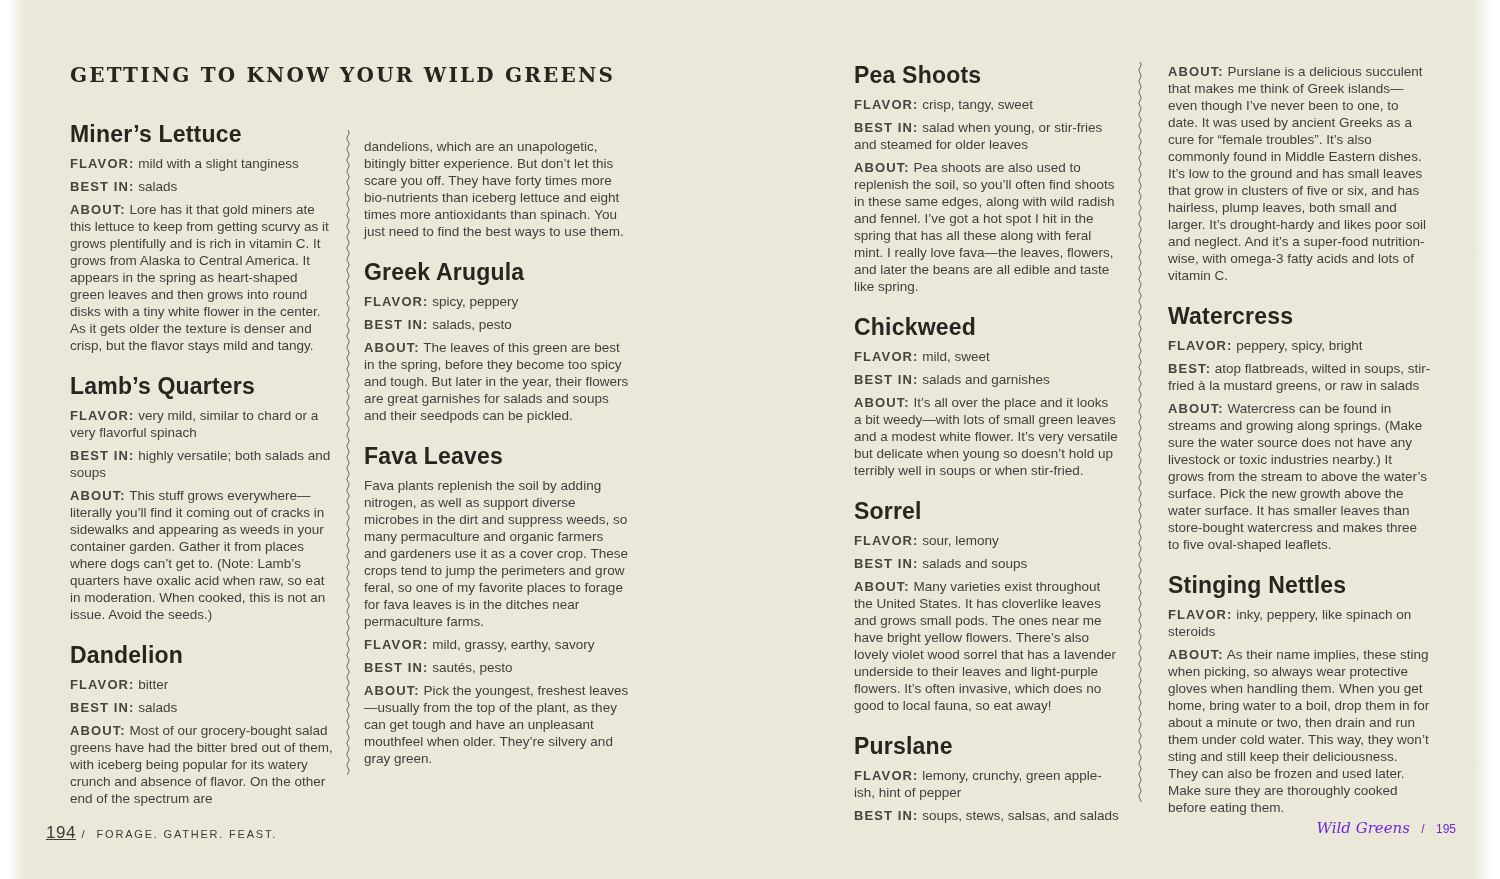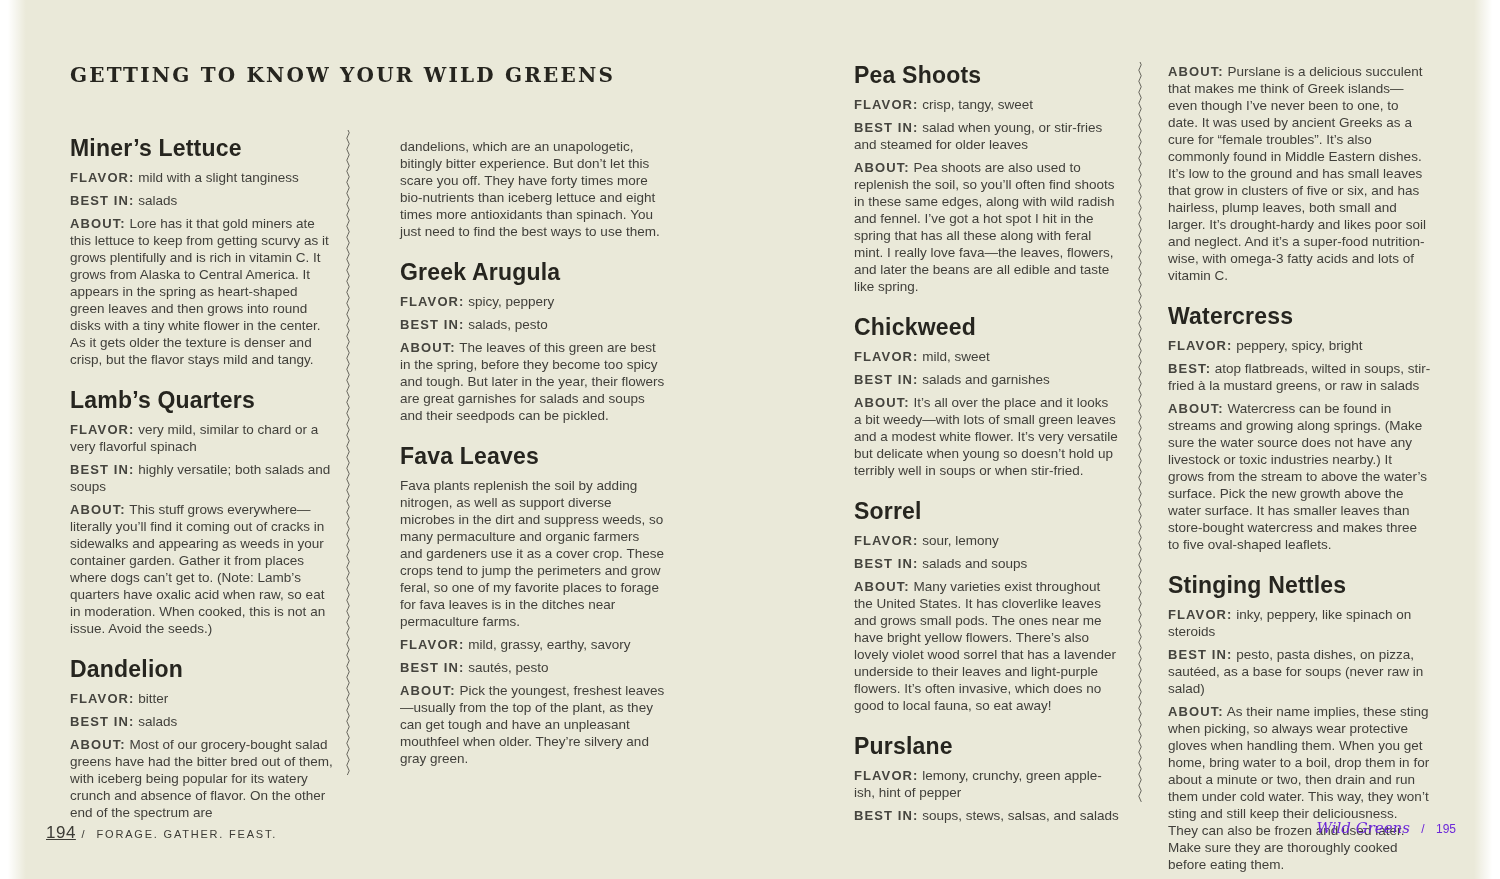--- a/index.html
+++ b/index.html
@@ -29,7 +29,7 @@
     line-height: 17px;
     color: #403f3a;
   }
-  .col-1 { left: 70px;   top: 136px; }
+  .col-1 { left: 70px;   top: 122px; }
   .col-2 { left: 400px;  top: 138px; }
   .col-3 { left: 854px;  top: 63px;  }
   .col-4 { left: 1168px; top: 63px; width: 263px; }

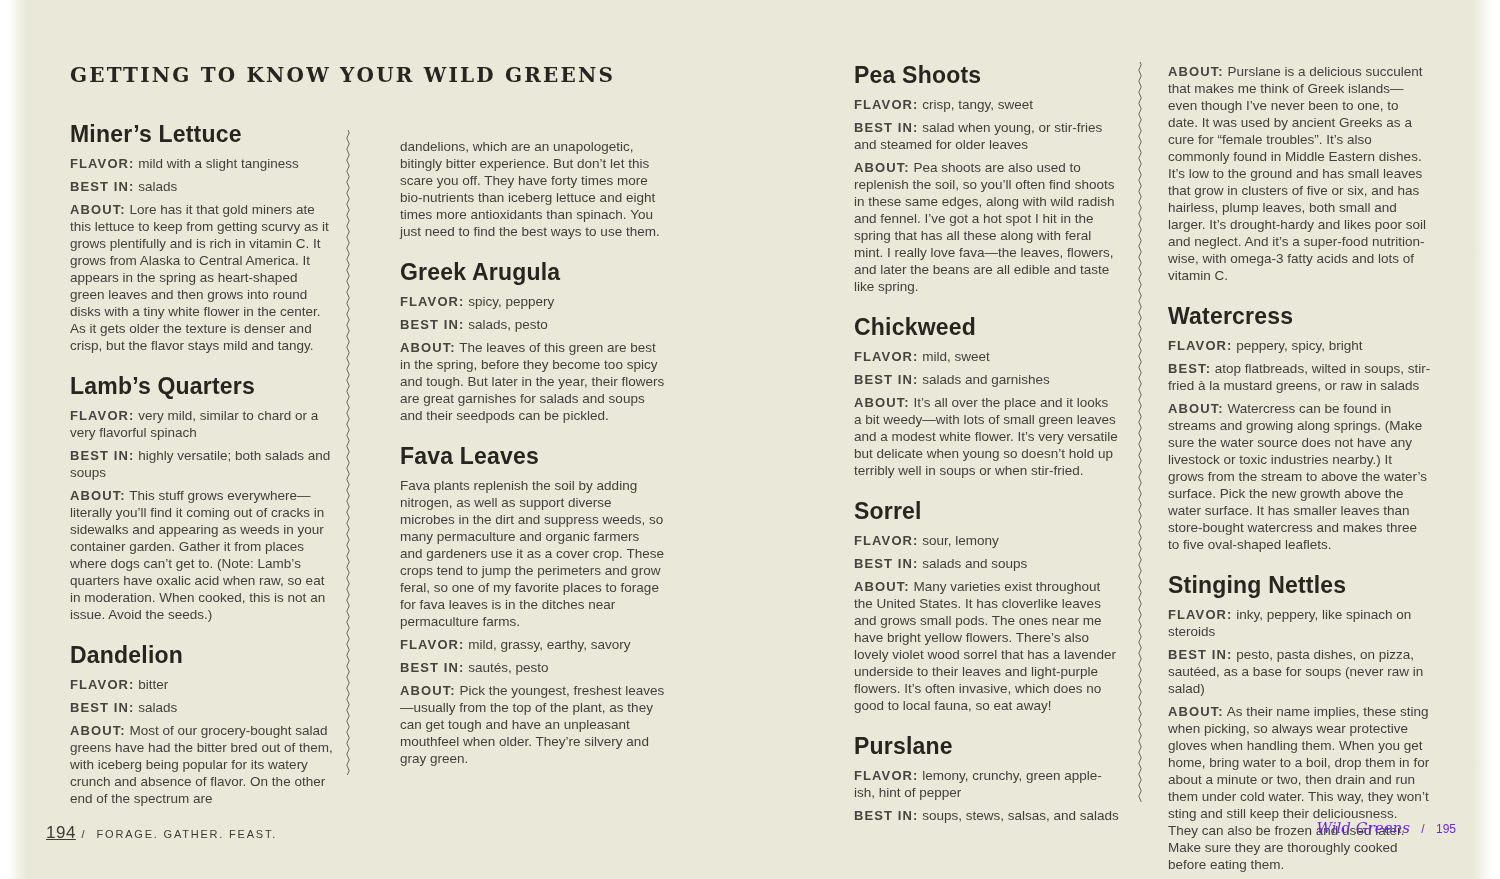--- a/index.html
+++ b/index.html
@@ -30,7 +30,7 @@
     color: #403f3a;
   }
   .col-1 { left: 70px;   top: 122px; }
-  .col-2 { left: 400px;  top: 138px; }
+  .col-2 { left: 364px;  top: 138px; }
   .col-3 { left: 854px;  top: 63px;  }
   .col-4 { left: 1168px; top: 63px; width: 263px; }
 

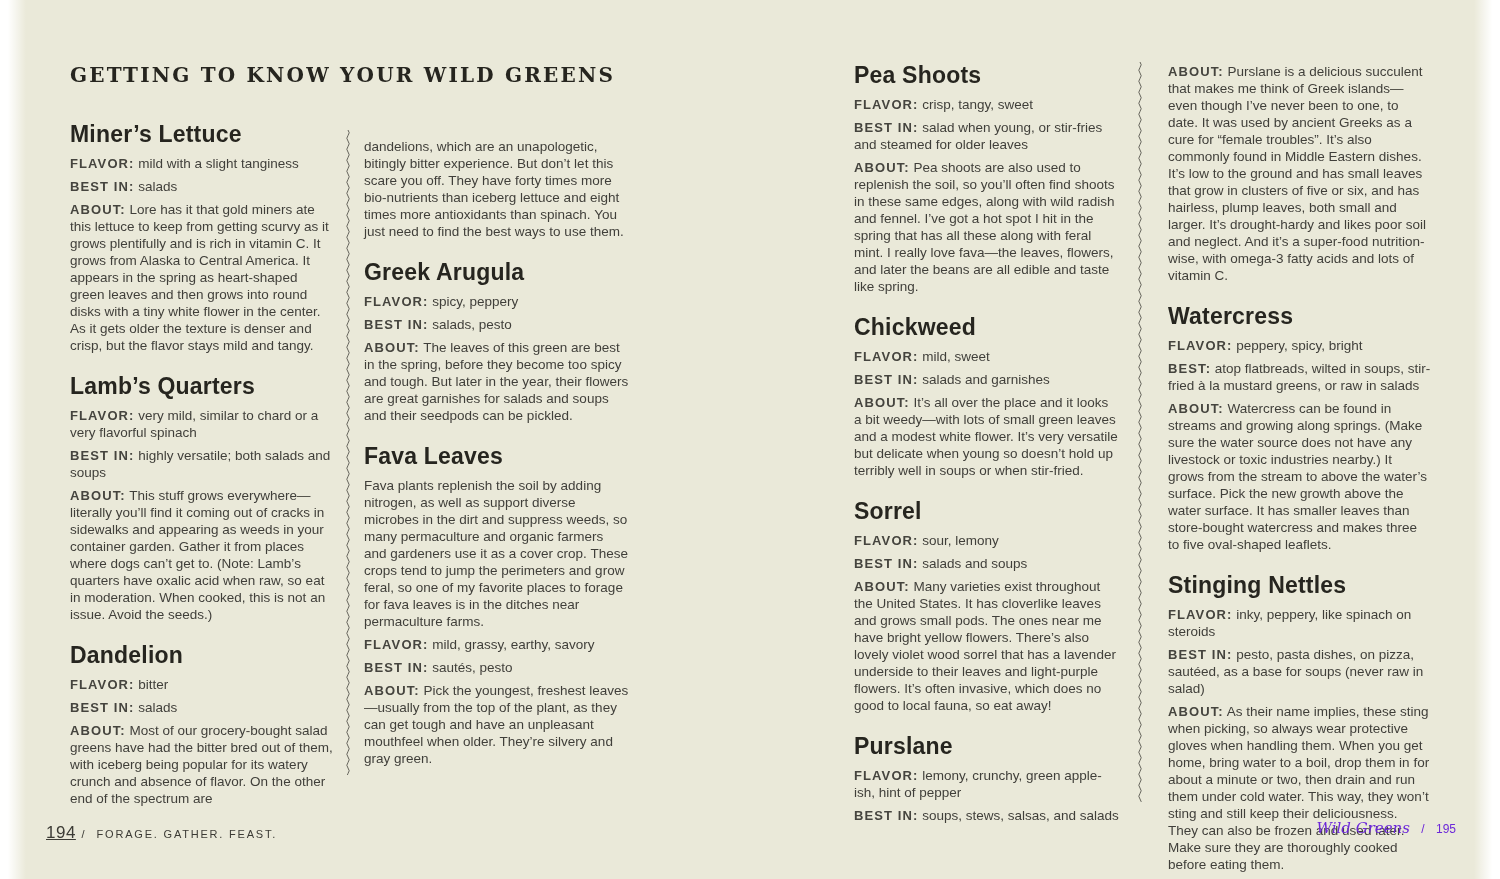--- a/index.html
+++ b/index.html
@@ -141,7 +141,6 @@
       <p class="field"><span class="field-label">ABOUT:</span> Watercress can be found in streams and growing along springs. (Make sure the water source does not have any livestock or toxic industries nearby.) It grows from the stream to above the water’s surface. Pick the new growth above the water surface. It has smaller leaves than store-bought watercress and makes three to five oval-shaped leaflets.</p>
       <h3 class="entry-heading">Stinging Nettles</h3>
       <p class="field"><span class="field-label">FLAVOR:</span> inky, peppery, like spinach on steroids</p>
-      <p class="field"><span class="field-label">BEST IN:</span> pesto, pasta dishes, on pizza, sautéed, as a base for soups (never raw in salad)</p>
       <p class="field"><span class="field-label">ABOUT:</span> As their name implies, these sting when picking, so always wear protective gloves when handling them. When you get home, bring water to a boil, drop them in for about a minute or two, then drain and run them under cold water. This way, they won’t sting and still keep their deliciousness. They can also be frozen and used later. Make sure they are thoroughly cooked before eating them.</p>
     </div>
 

